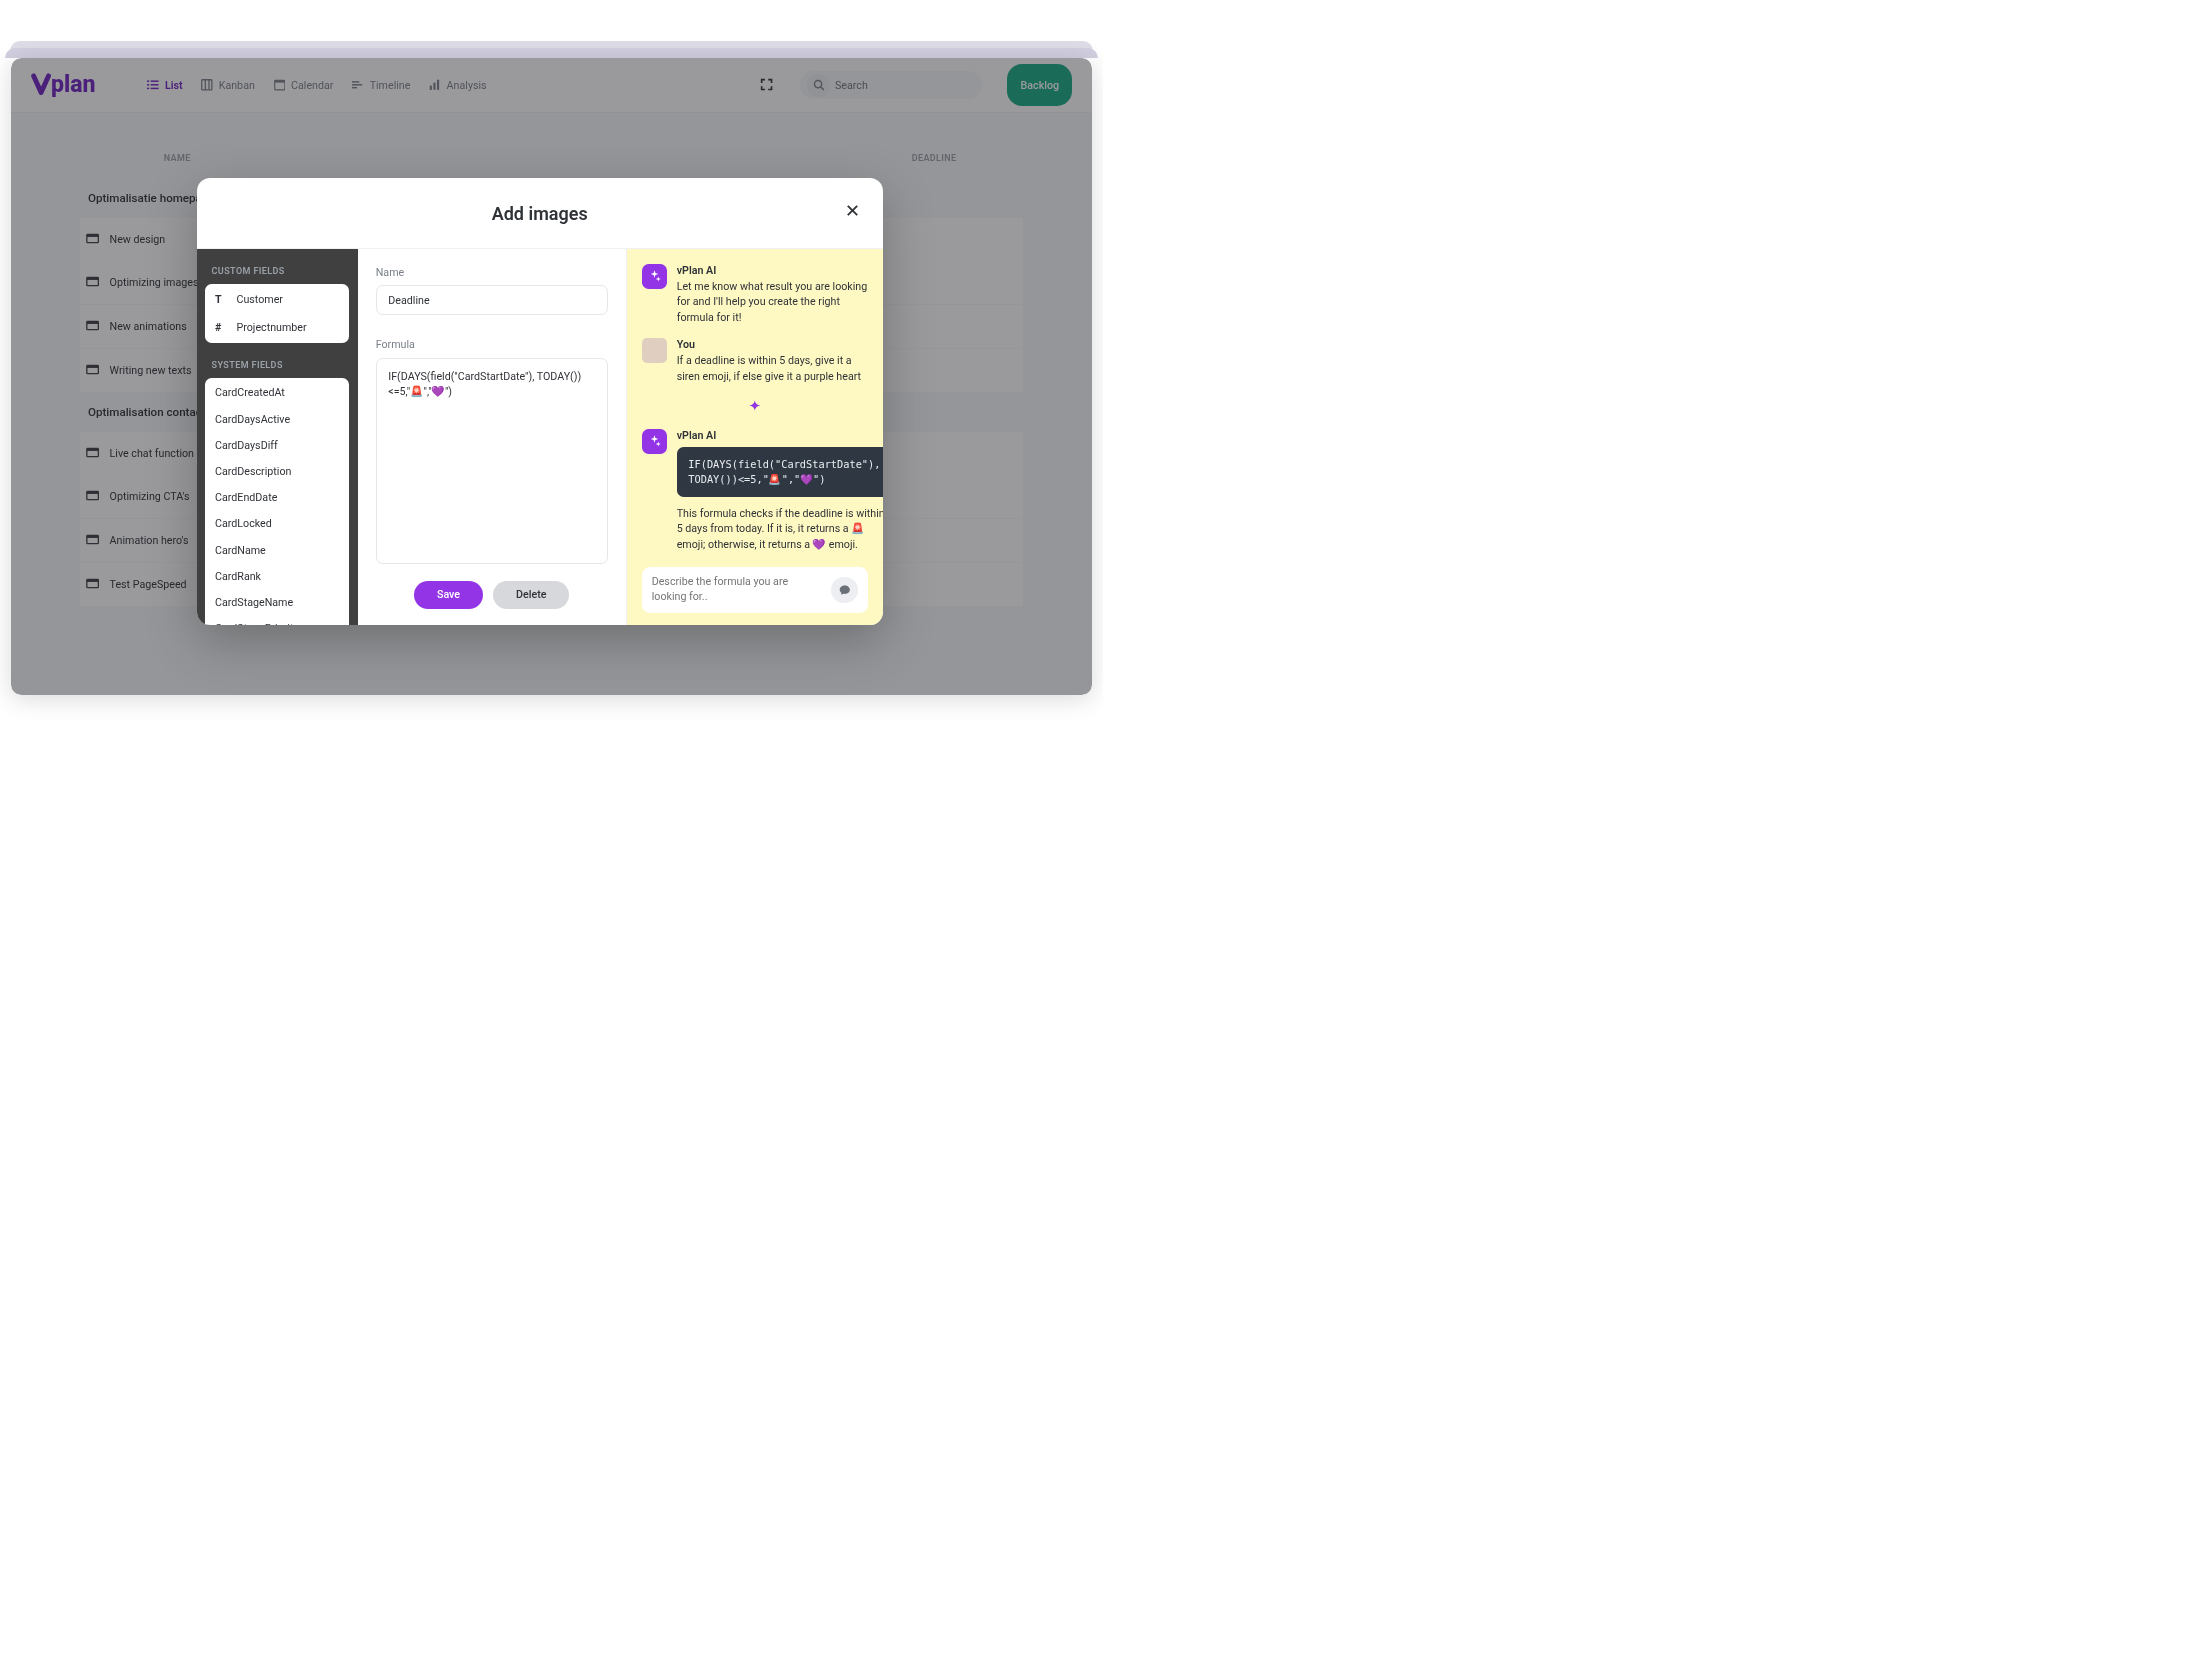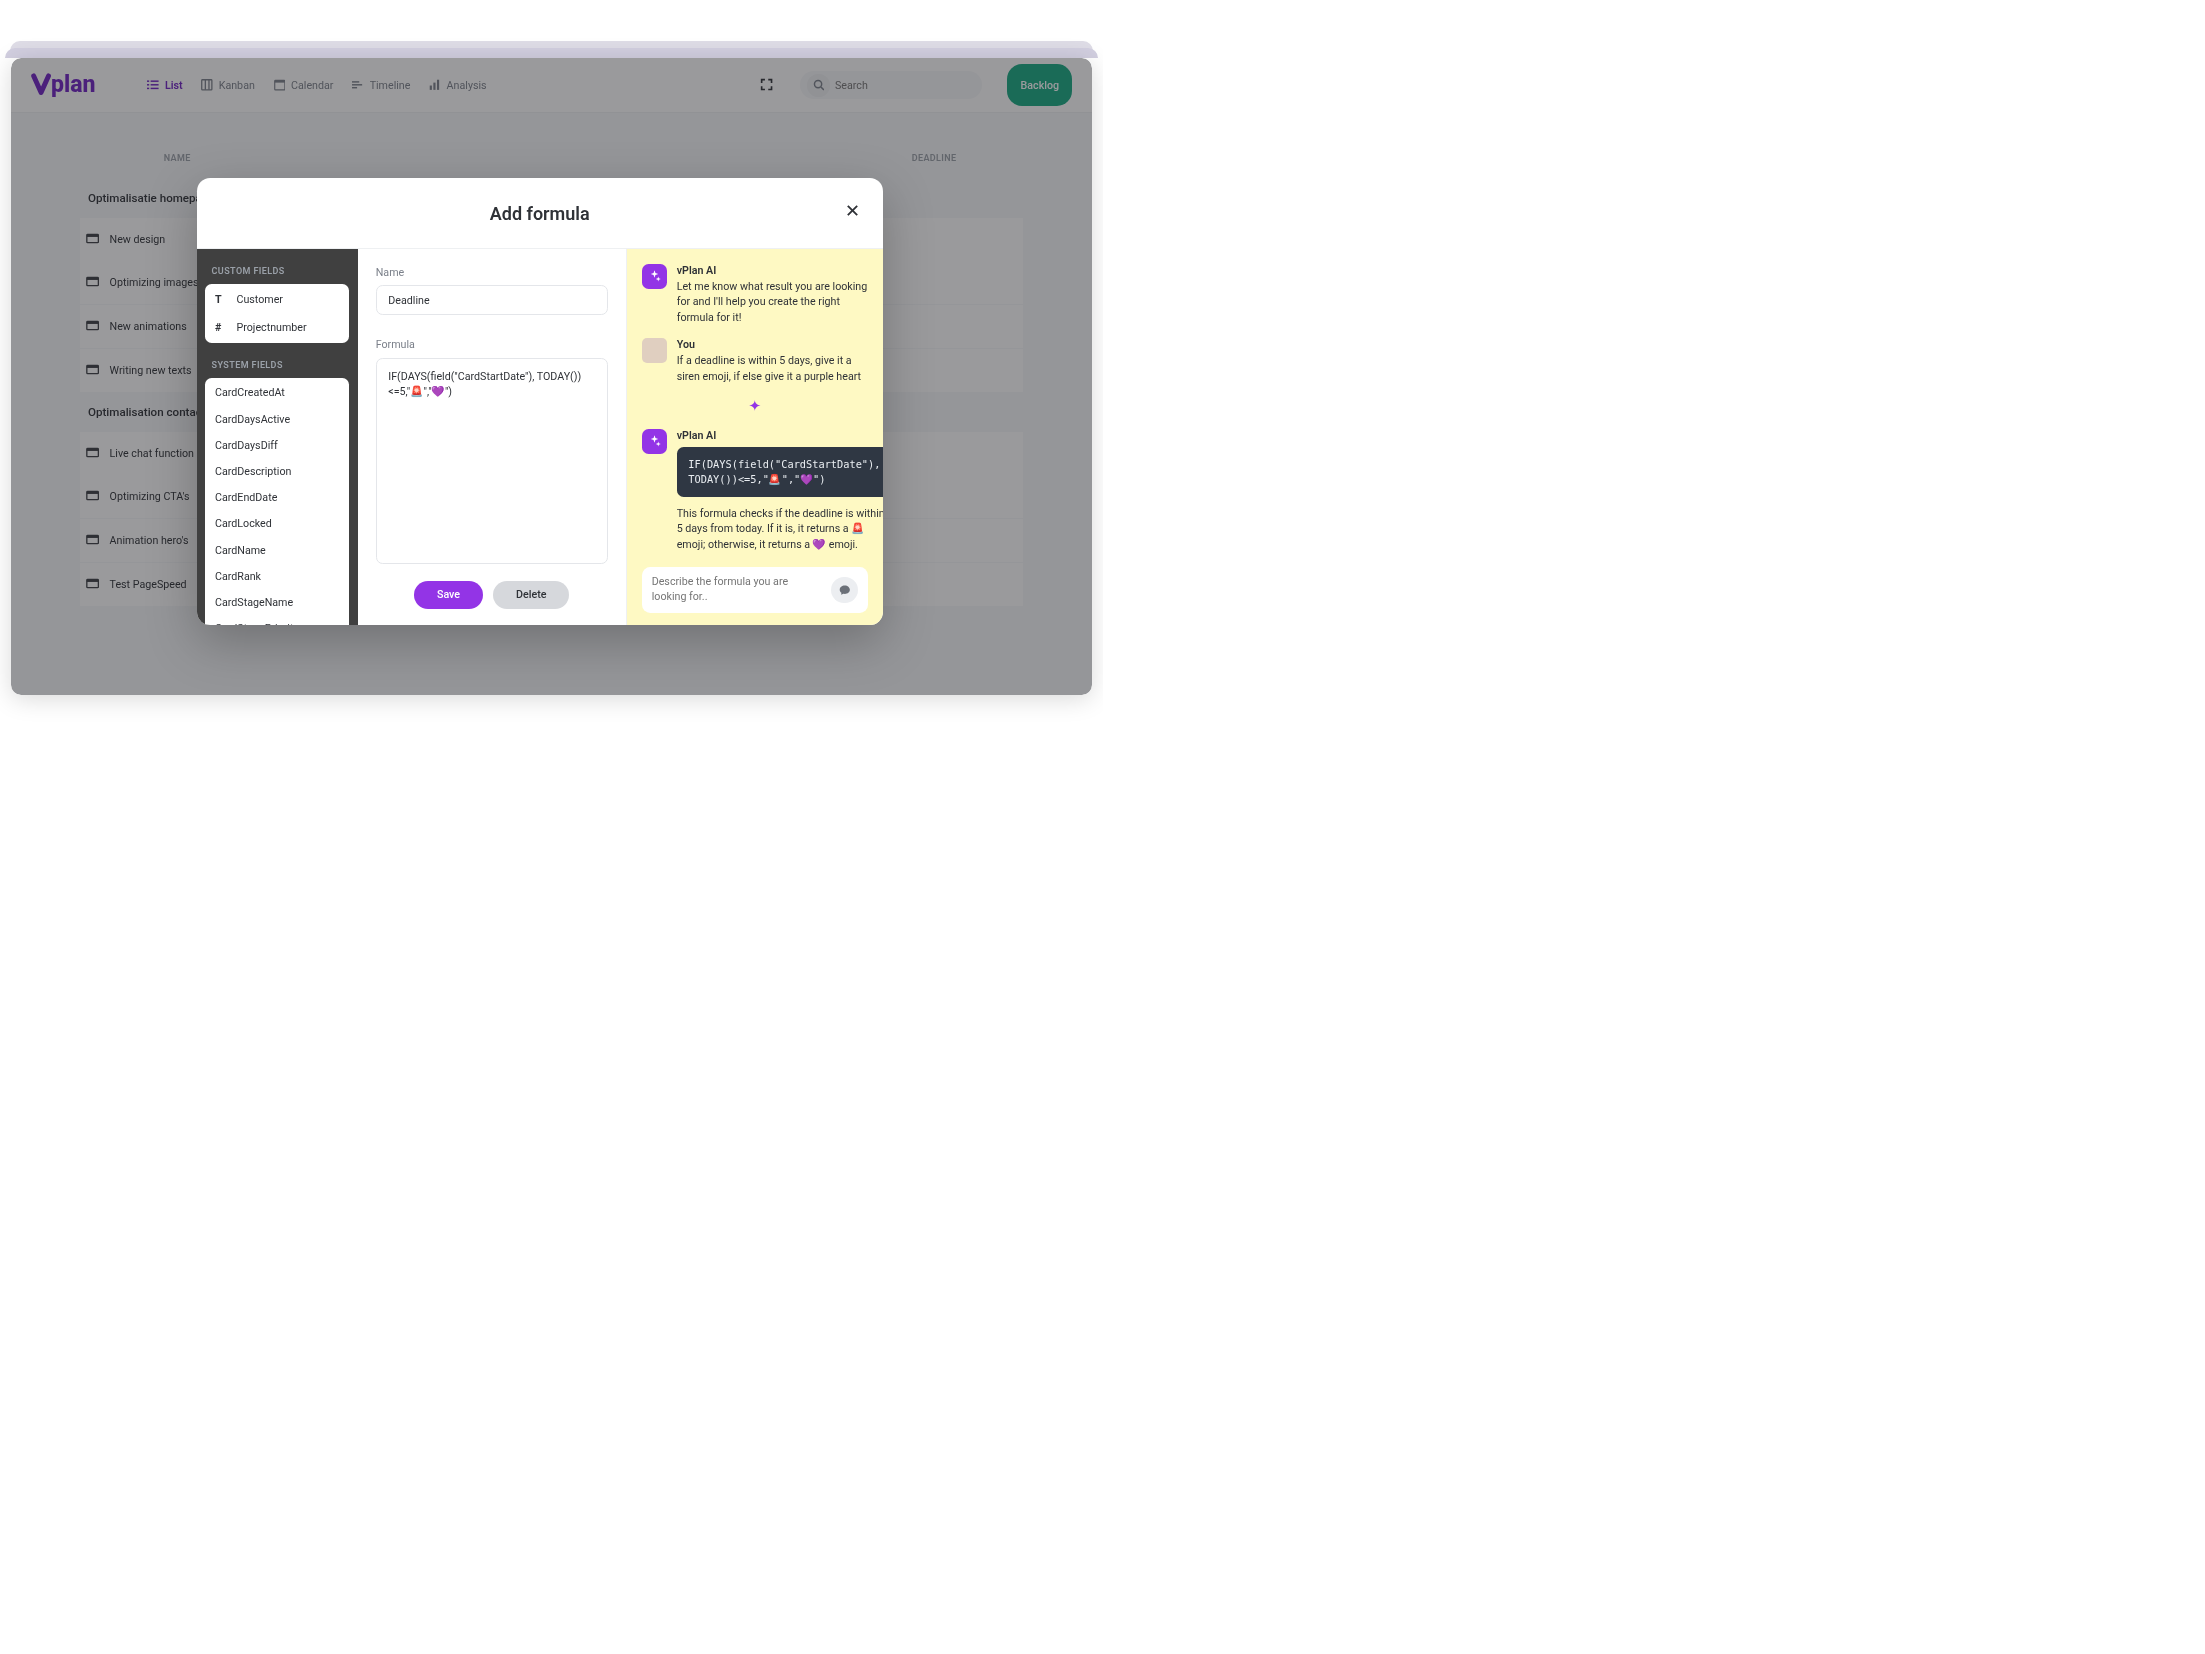--- a/index.html
+++ b/index.html
@@ -317,7 +317,7 @@
 
   <div class="modal">
     <div class="modal-head">
-      <div class="modal-title">Add formula</div>
+      <div class="modal-title">Add images</div>
       <div class="modal-close">
         <svg width="15" height="15" viewBox="0 0 16 16" stroke="currentColor" stroke-width="2" fill="none">
             <line x1="3" y1="3" x2="13" y2="13"></line>

